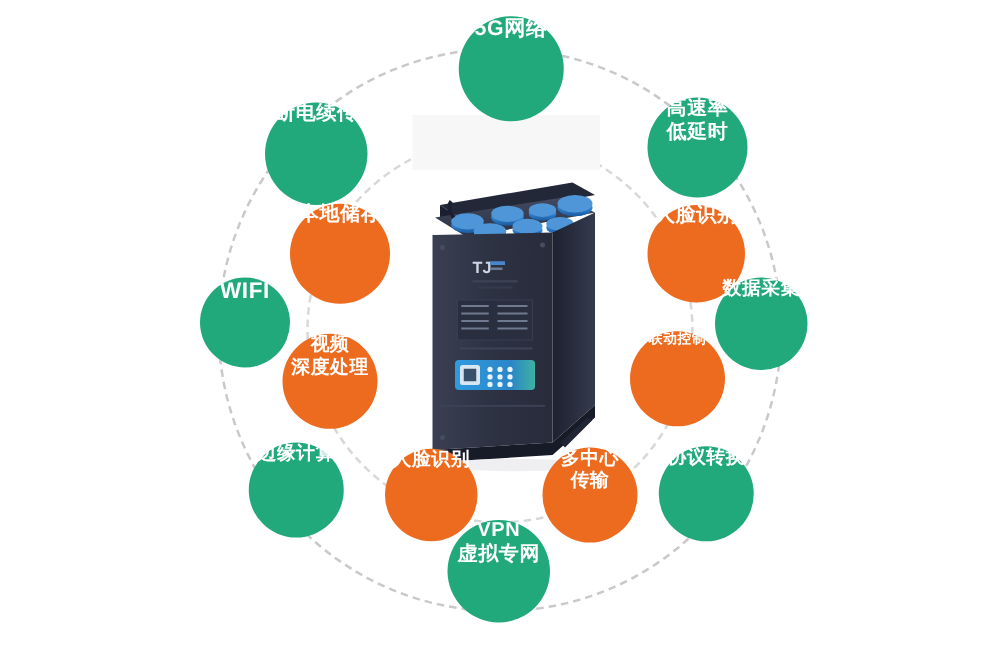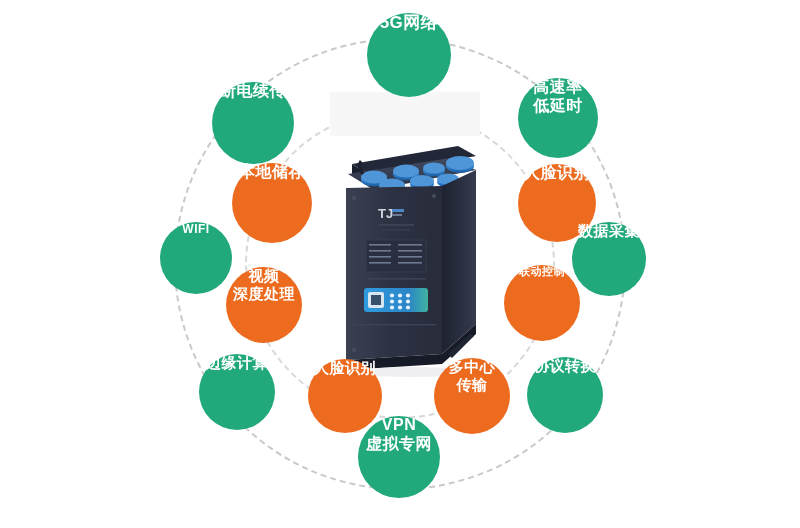--- a/index.html
+++ b/index.html
@@ -218,7 +218,7 @@
       <div class="node green" style="height: 74px; width: 74px; left: 572px; top: 222px; font-size: 15px;">
         <span class="node-label">数据采集</span>
       </div>
-      <div class="node green" style="height: 72px; width: 72px; left: 160px; top: 222px; font-size: 12px;">
+      <div class="node green" style="height: 72px; width: 72px; left: 160px; top: 222px; font-size: 18px;">
         <span class="node-label">WIFI</span>
       </div>
       <div class="node orange" style="height: 76px; width: 76px; left: 504px; top: 265px; font-size: 11px;">

